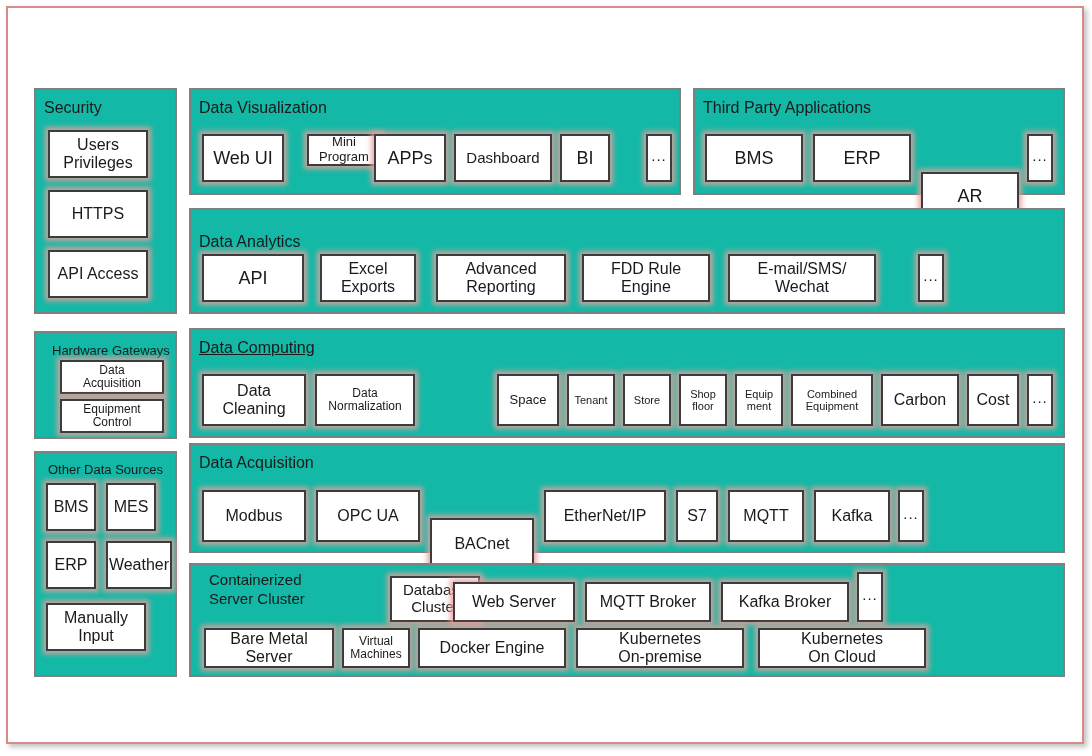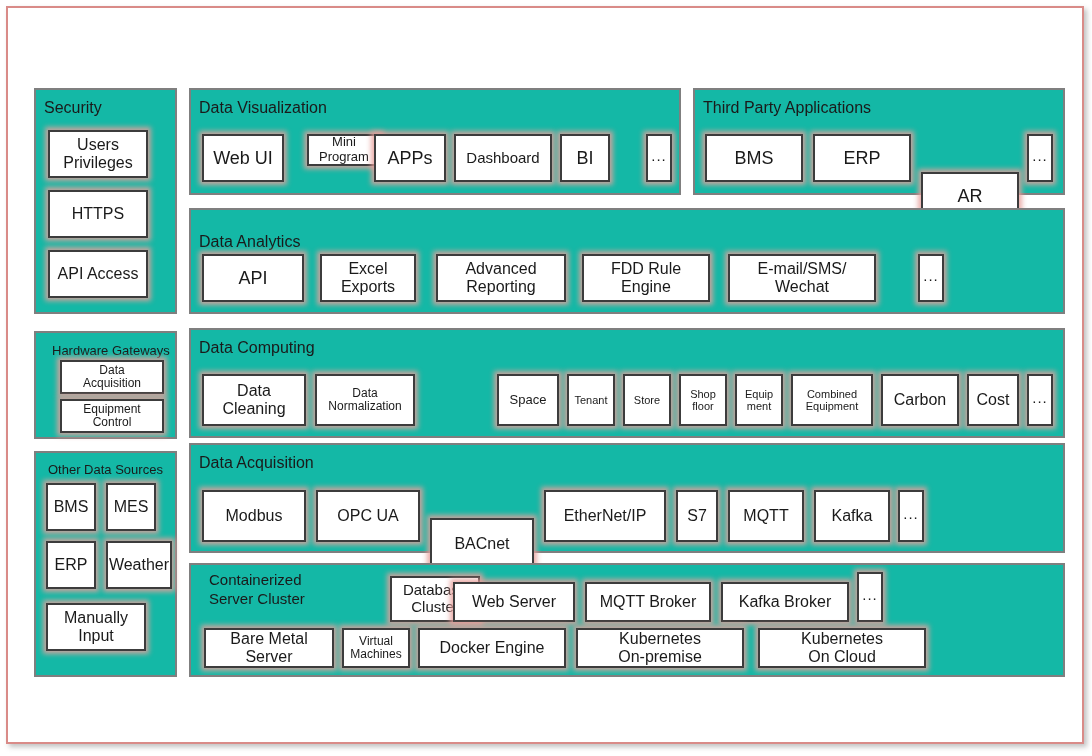--- a/index.html
+++ b/index.html
@@ -149,7 +149,7 @@
   </div>
 
   <div class="panel" style="left:189px; top:328px; width:876px; height:110px;">
-    <div class="panel-title" style="left:8px; top:8px;">Data Computing</div>
+    <div class="panel-title" style="left:8px; top:8px;text-decoration:underline;">Data Computing</div>
     <div class="box fs16" style="left:11px; top:44px; width:104px; height:52px;">Data
 Cleaning</div>
     <div class="box fs12" style="left:124px; top:44px; width:100px; height:52px;">Data

